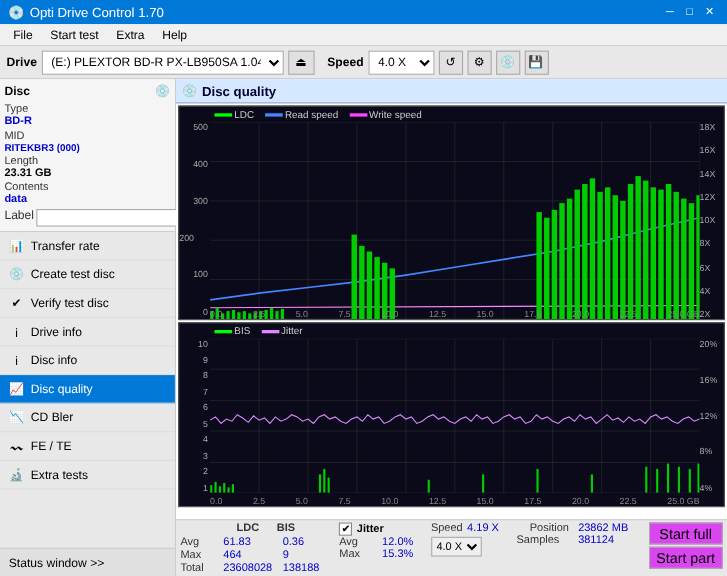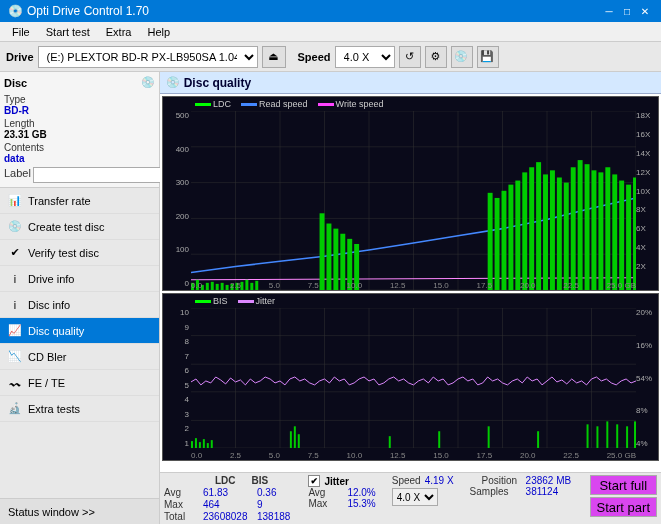--- a/index.html
+++ b/index.html
@@ -211,7 +211,7 @@
           <span style="font-size:8px;color:#aaa;text-align:right;padding-right:2px;">0</span>
         </div>
 
-        <div style="position:absolute;right:0;top:14px;bottom:0;width:22px;display:flex;flex-direction:column;justify-content:space-between;padding-bottom:19px;">
+        <div style="position:absolute;right:0;top:14px;bottom:0;width:22px;display:flex;flex-direction:column;justify-content:space-between;padding-bottom:0;">
           <span style="font-size:8px;color:#aaa;">18X</span>
           <span style="font-size:8px;color:#aaa;">16X</span>
           <span style="font-size:8px;color:#aaa;">14X</span>

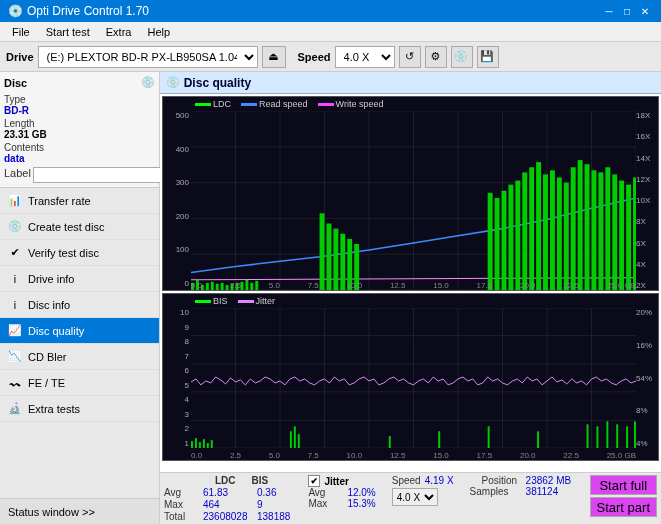--- a/index.html
+++ b/index.html
@@ -116,6 +116,10 @@
       <div class="disc-row">
         <span class="disc-key">Type</span>
         <span class="disc-value">BD-R</span>
+      </div>
+      <div class="disc-row">
+        <span class="disc-key">MID</span>
+        <span class="disc-value" style="font-size:9px">RITEKBR3 (000)</span>
       </div>
       <div class="disc-row">
         <span class="disc-key">Length</span>

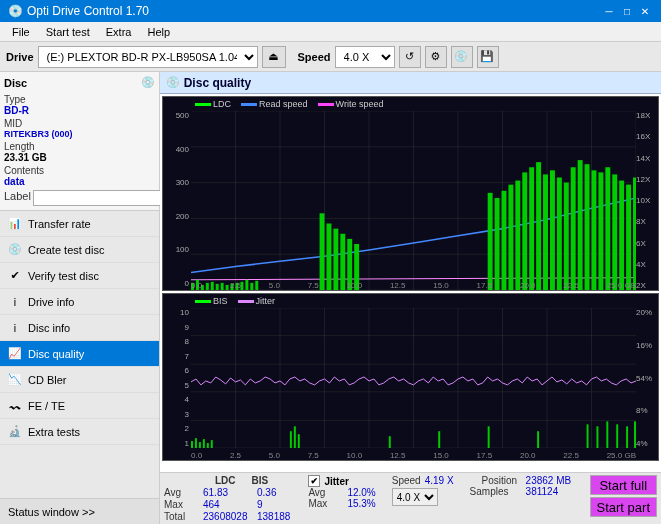--- a/index.html
+++ b/index.html
@@ -210,7 +210,7 @@
           <span style="font-size:8px;color:#aaa;text-align:right;padding-right:2px;">500</span>
           <span style="font-size:8px;color:#aaa;text-align:right;padding-right:2px;">400</span>
           <span style="font-size:8px;color:#aaa;text-align:right;padding-right:2px;">300</span>
-          <span style="font-size:8px;color:#aaa;text-align:right;padding-right:2px;">200</span>
+          <span style="font-size:8px;color:#aaa;padding-right:2px;">200</span>
           <span style="font-size:8px;color:#aaa;text-align:right;padding-right:2px;">100</span>
           <span style="font-size:8px;color:#aaa;text-align:right;padding-right:2px;">0</span>
         </div>

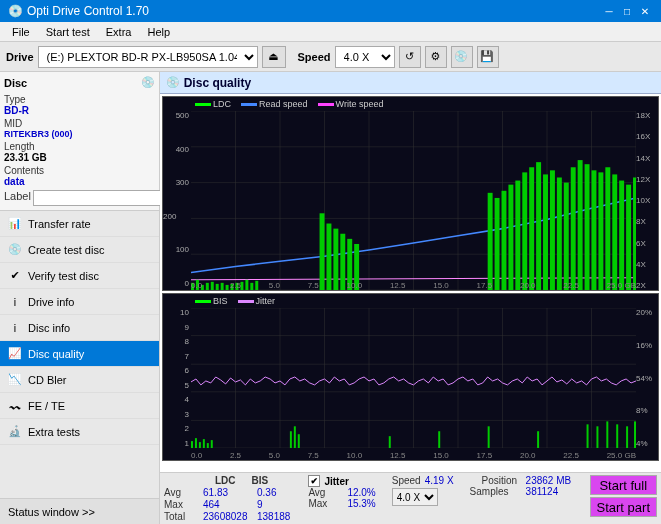--- a/index.html
+++ b/index.html
@@ -341,7 +341,7 @@
         <div style="position:absolute;right:0;top:14px;bottom:12px;width:22px;display:flex;flex-direction:column;justify-content:space-between;">
           <span style="font-size:8px;color:#aaa;">20%</span>
           <span style="font-size:8px;color:#aaa;">16%</span>
-          <span style="font-size:8px;color:#aaa;">54%</span>
+          <span style="font-size:8px;color:#aaa;">12%</span>
           <span style="font-size:8px;color:#aaa;">8%</span>
           <span style="font-size:8px;color:#aaa;">4%</span>
         </div>

